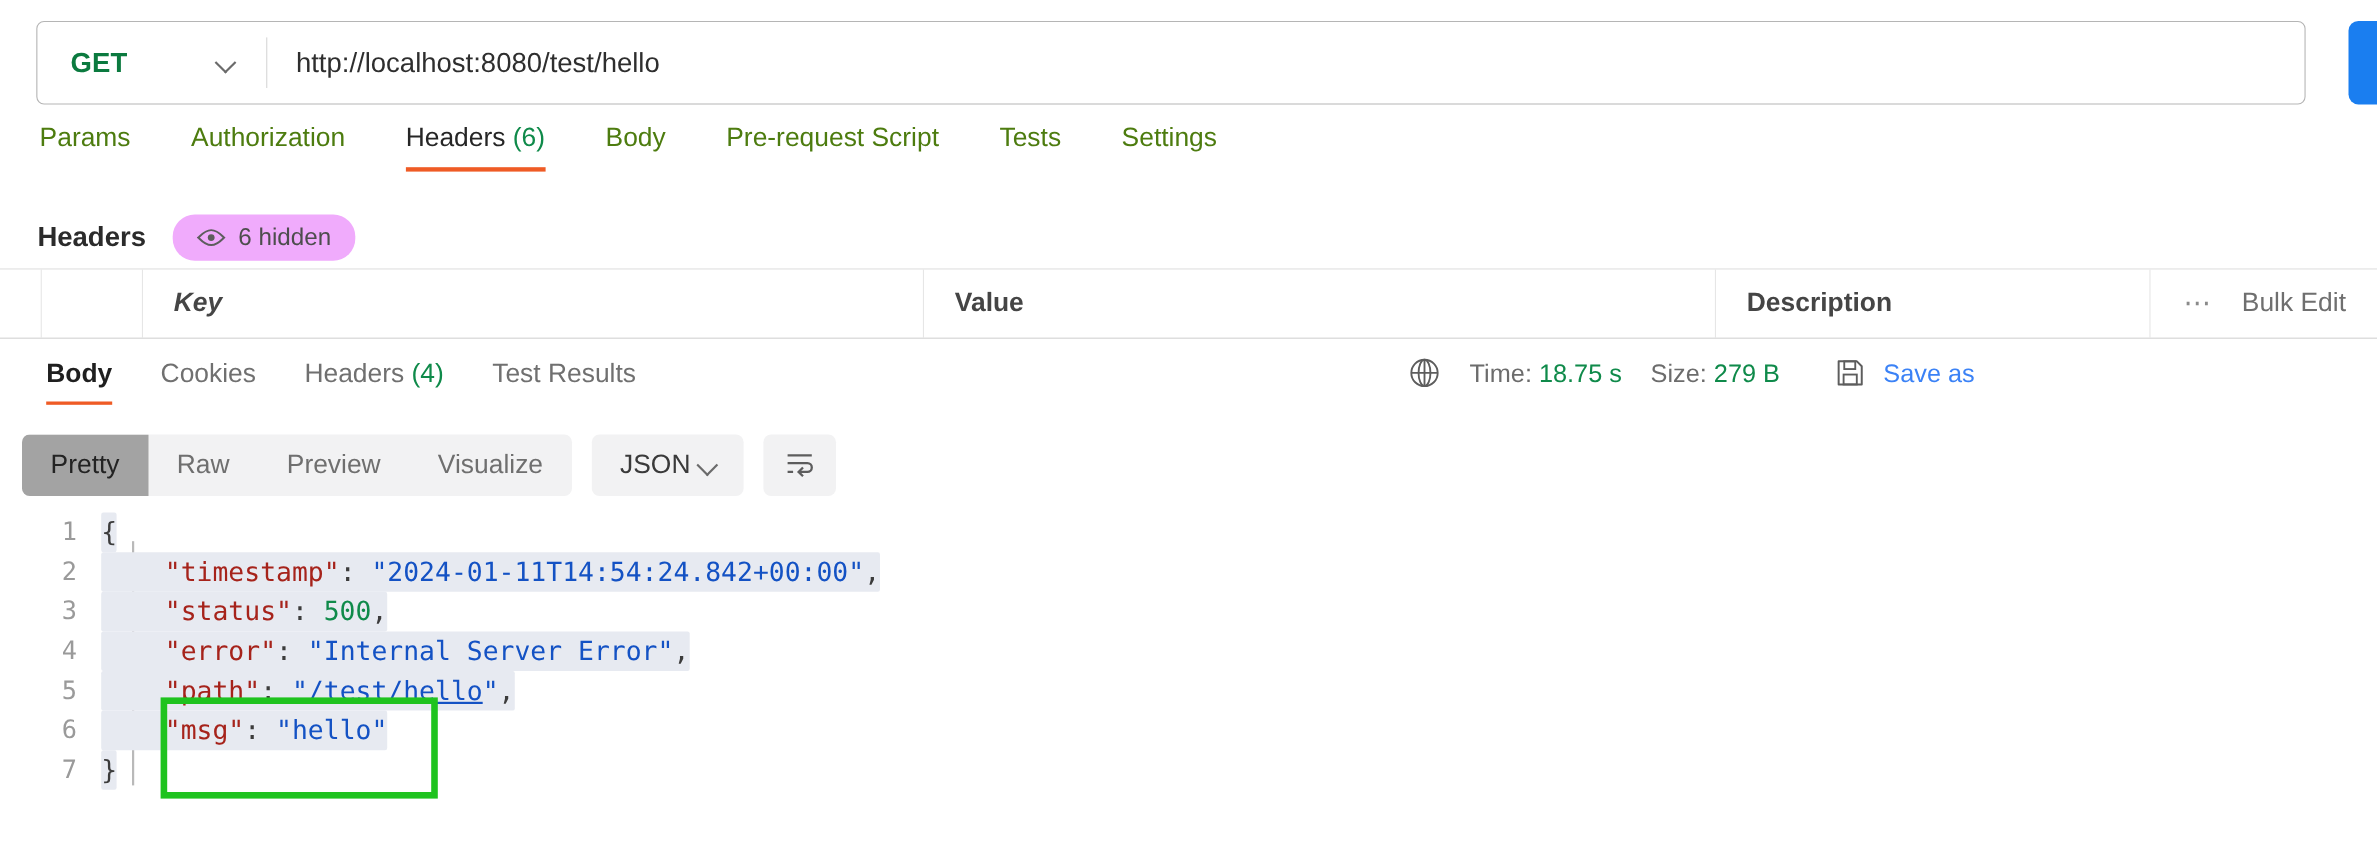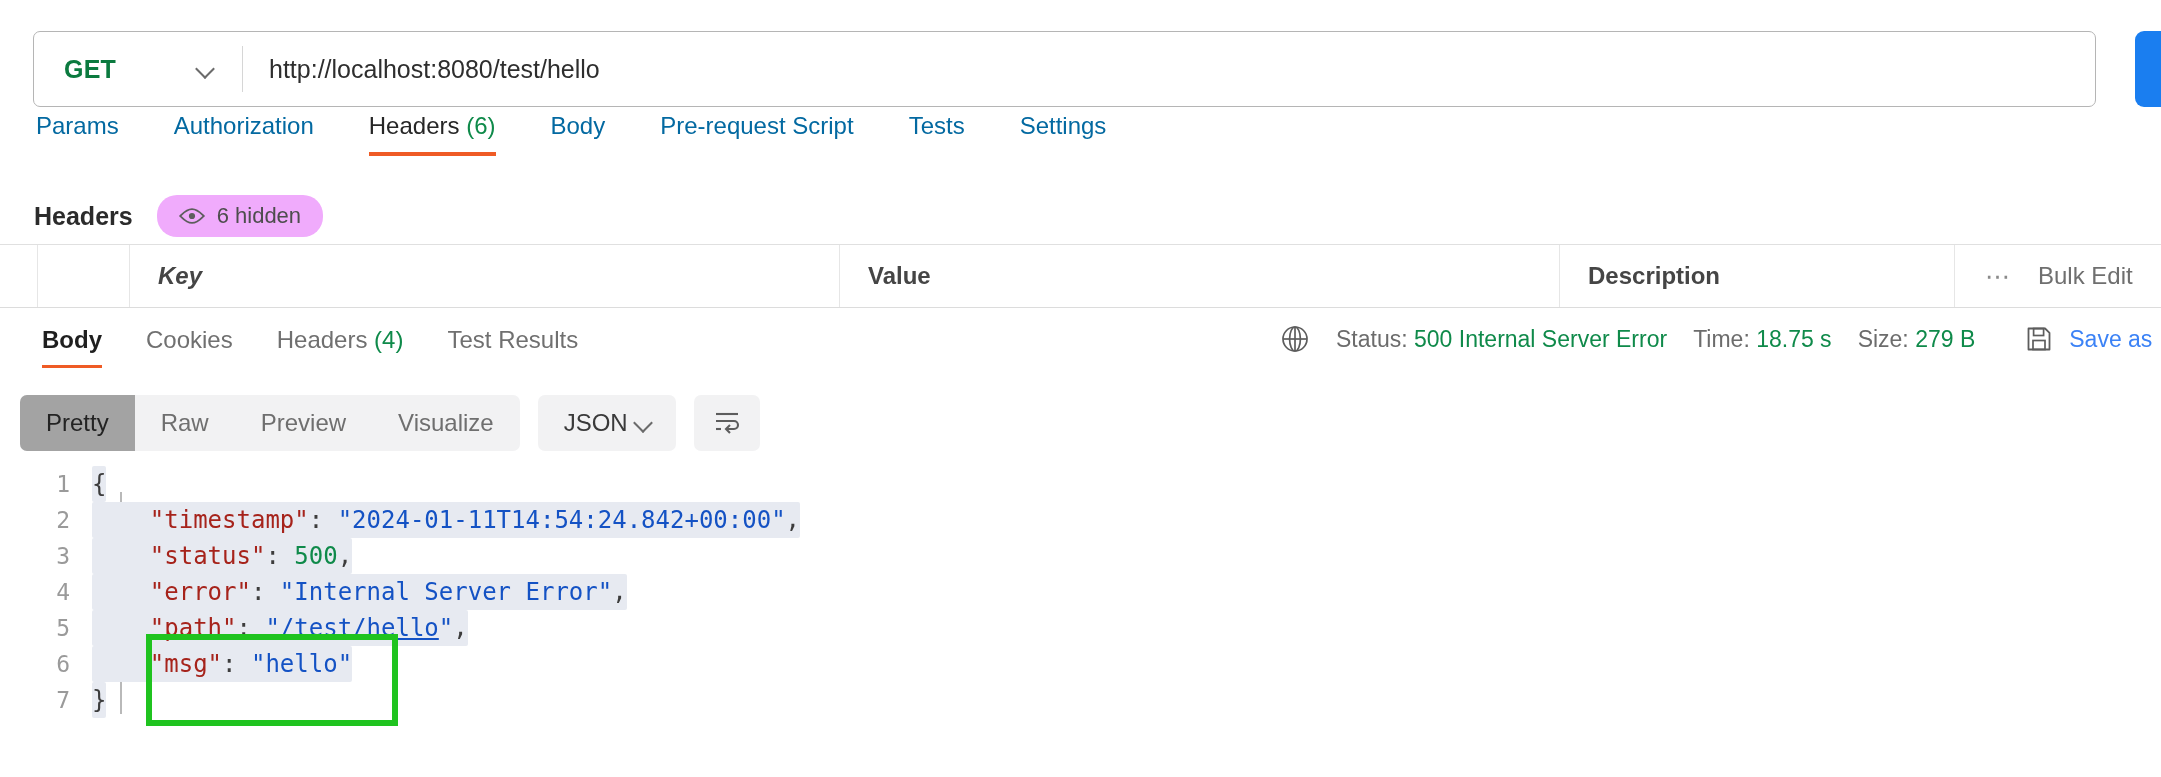--- a/index.html
+++ b/index.html
@@ -20,7 +20,7 @@
   
   .url-row {
     position: absolute;
-    left: 0; top: 16px;
+    left: 0; top: 4px;
     width: 1718px;
     height: 110px;
   }

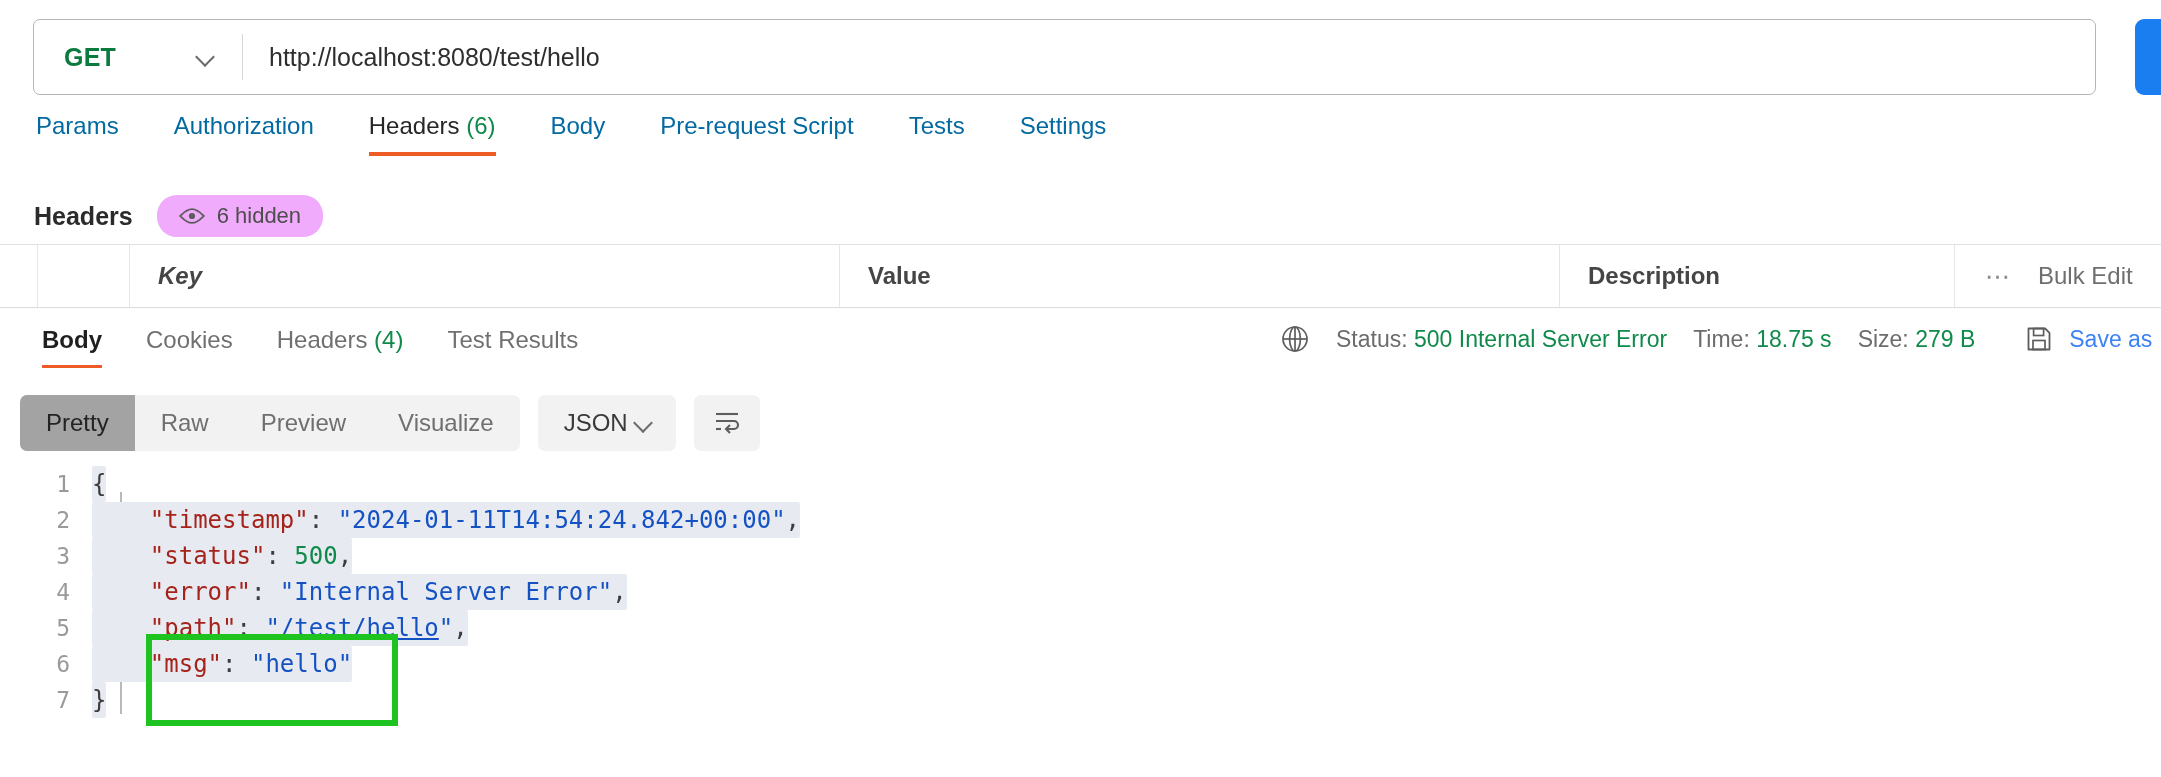--- a/index.html
+++ b/index.html
@@ -105,7 +105,7 @@
   }
   .rtab {
     font-size: 24px;
-    color: #0369a1;
+    color: #4d7c0f;
     margin-right: 55px;
     padding-bottom: 16px;
     cursor: pointer;

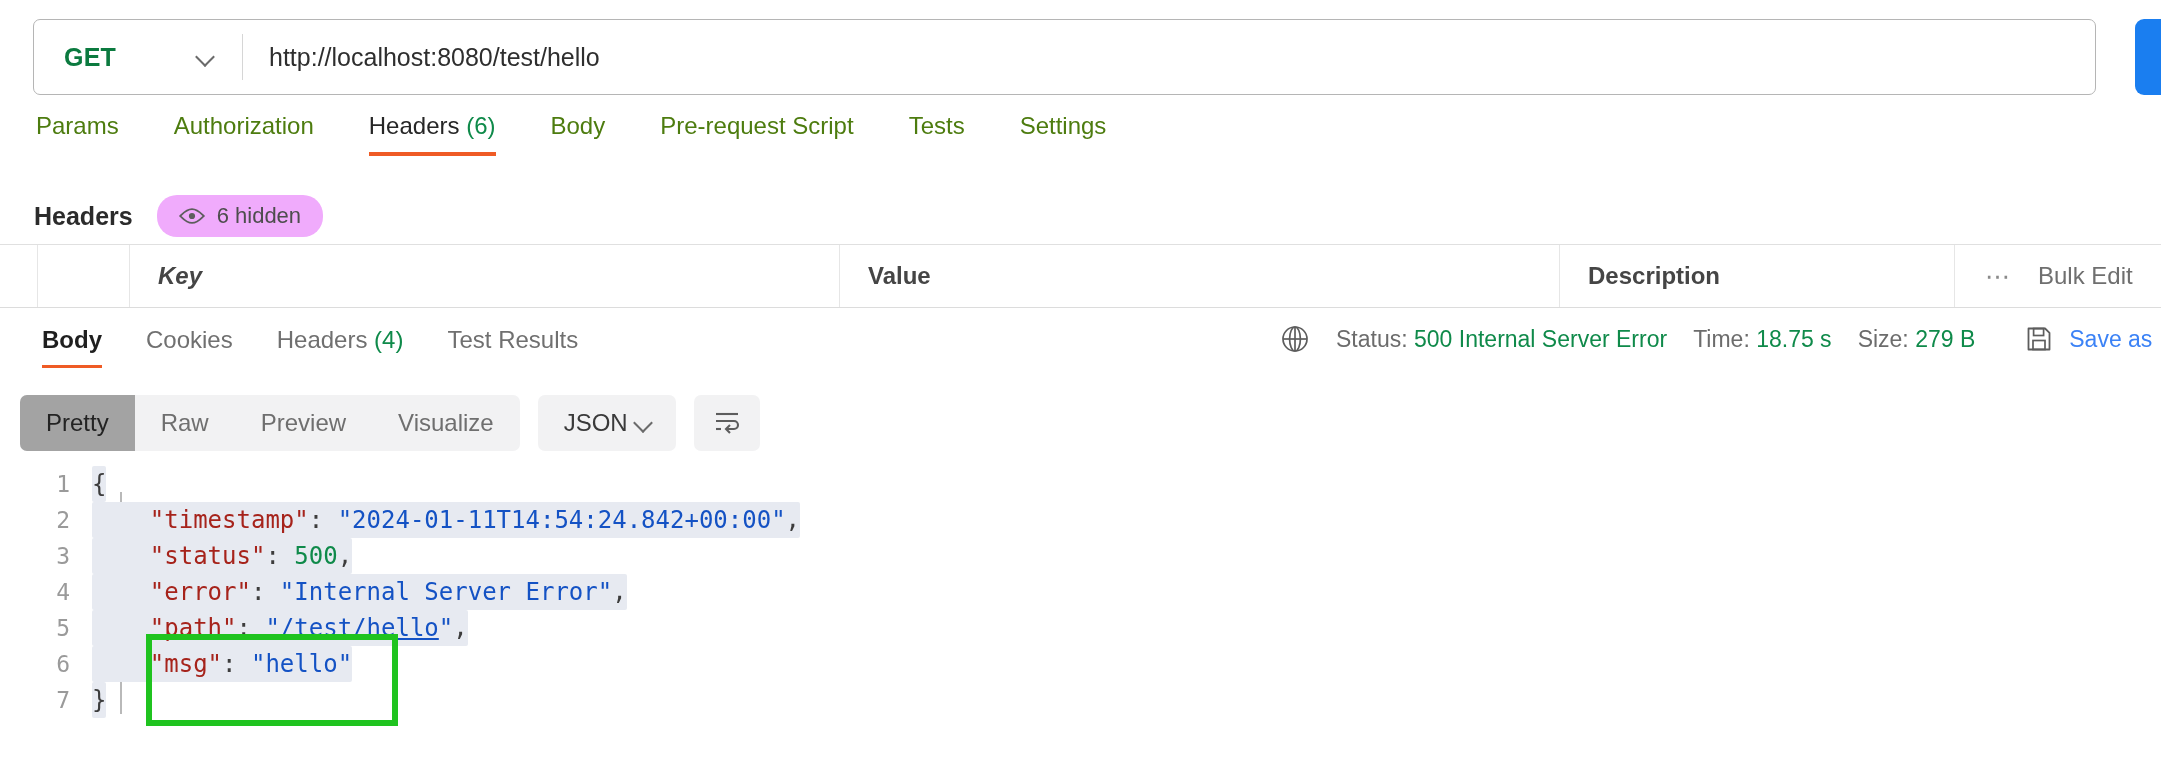--- a/index.html
+++ b/index.html
@@ -450,7 +450,6 @@
       <line x1="15" y1="3" x2="15" y2="27" stroke="#5d5d5d" stroke-width="1.7"></line>
     </svg>
   </span>
-  <span class="meta-item"><span>Status:</span> <span class="meta-val">500 Internal Server Error</span></span>
   <span class="meta-item"><span>Time:</span> <span class="meta-val">18.75 s</span></span>
   <span class="meta-item"><span>Size:</span> <span class="meta-val">279 B</span></span>
   <span class="save-grp">

